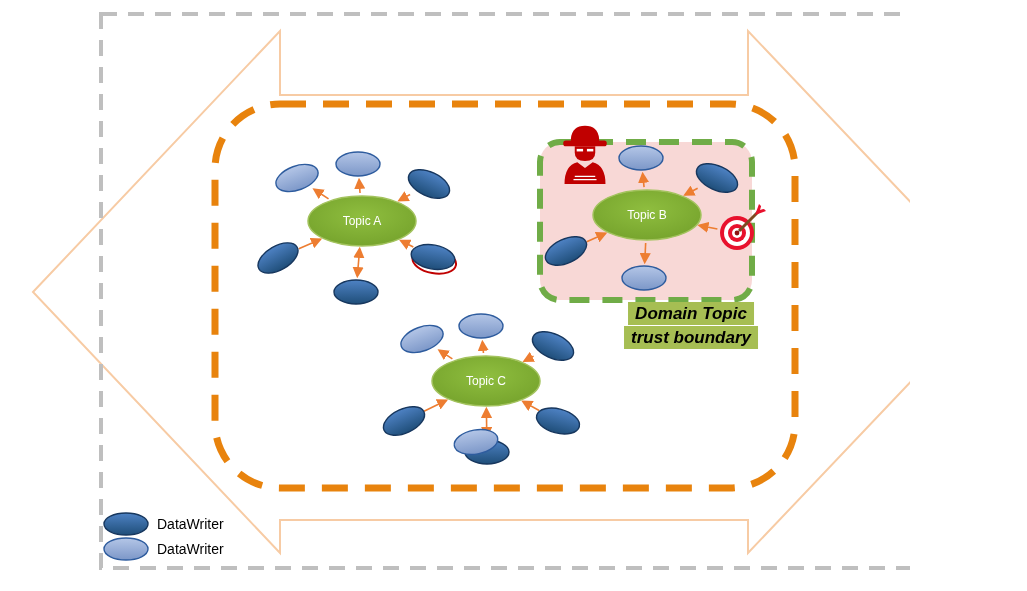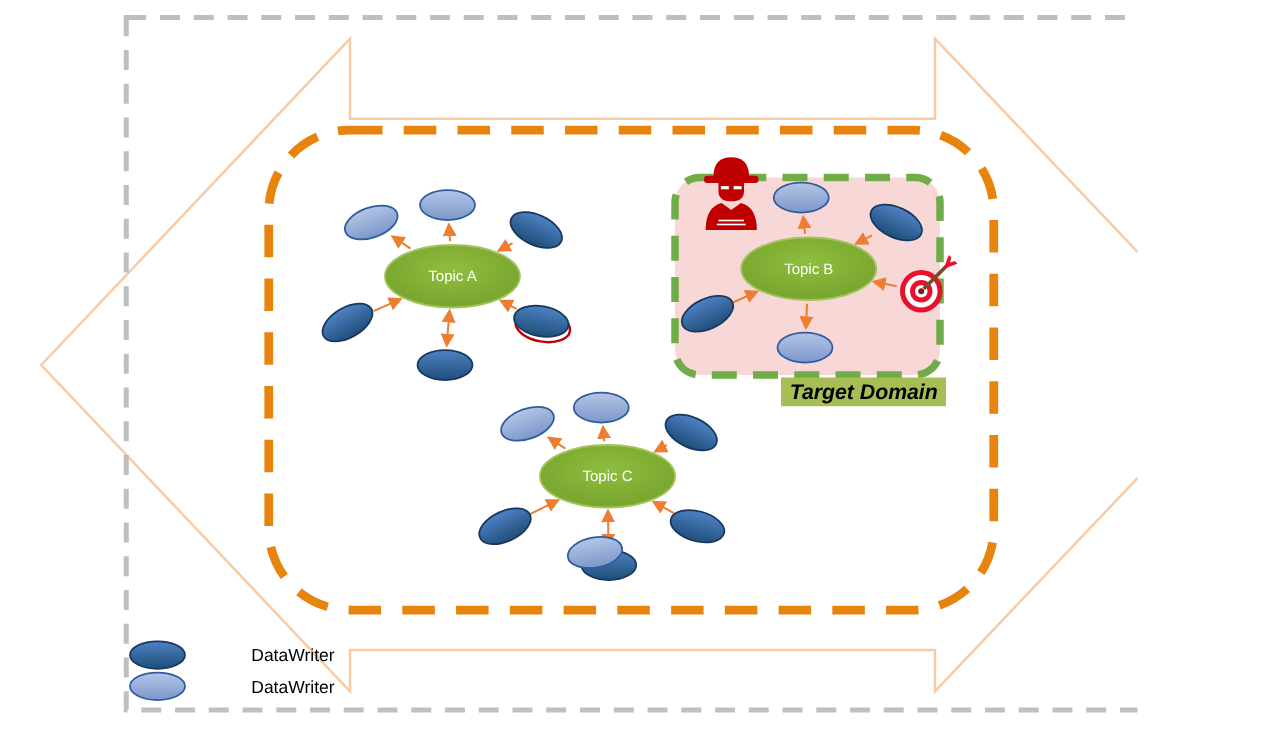--- a/index.html
+++ b/index.html
@@ -129,7 +129,7 @@
 
 
   <div class="overlay-label topic-label">
-    <span style="background-color: rgb(166, 190, 83);">Target Domain</span><br>
+    <span style="background-color: rgb(166, 190, 83);">Domain Topic</span><br>
   </div>
 
   <div class="legend-label writer">DataWriter</div>

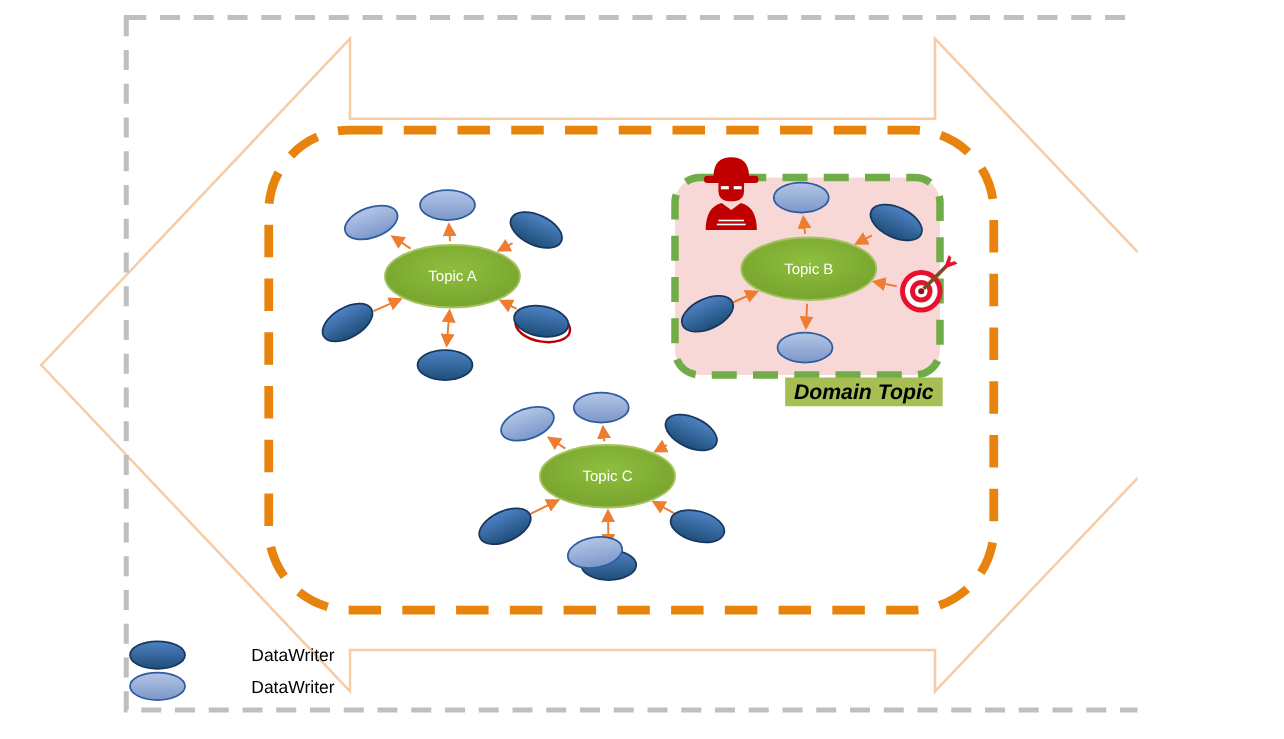--- a/index.html
+++ b/index.html
@@ -130,6 +130,7 @@
 
   <div class="overlay-label topic-label">
     <span style="background-color: rgb(166, 190, 83);">Domain Topic</span><br>
+    <span style="background-color: rgb(166, 190, 83);">trust boundary</span>
   </div>
 
   <div class="legend-label writer">DataWriter</div>

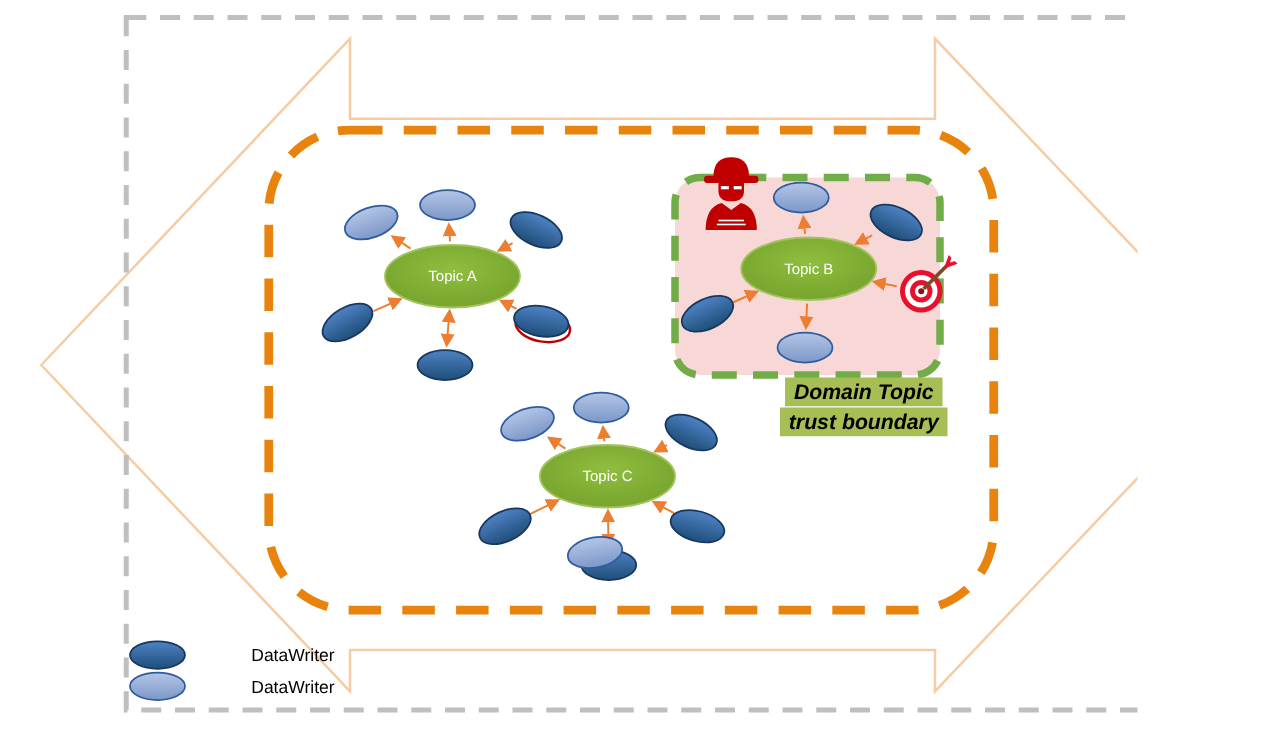--- a/index.html
+++ b/index.html
@@ -11,7 +11,7 @@
   .domain-label { left:516px; top:494px; transform:translateX(-50%); padding:2px 10px; line-height:22px; }
   .topic-label { left:691px; top:302px; transform:translateX(-50%); text-align:center; }
   .topic-label span { display:inline-block; padding:0 7px; line-height:23px; margin-bottom:1px; }
-  .legend-label { position:absolute; font-size:14px; color:#000; line-height:16px;margin-left:44px; }
+  .legend-label { position:absolute; font-size:14px; color:#000; line-height:16px; }
   .legend-label.writer { left:157px; top:516px; }
   .legend-label.reader { left:157px; top:541px; }
 </style>

